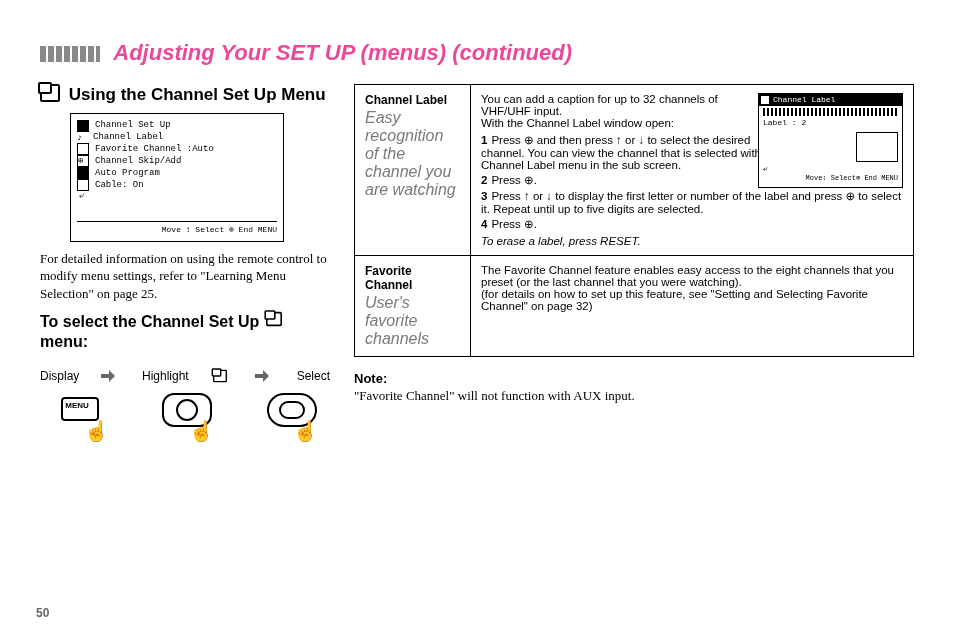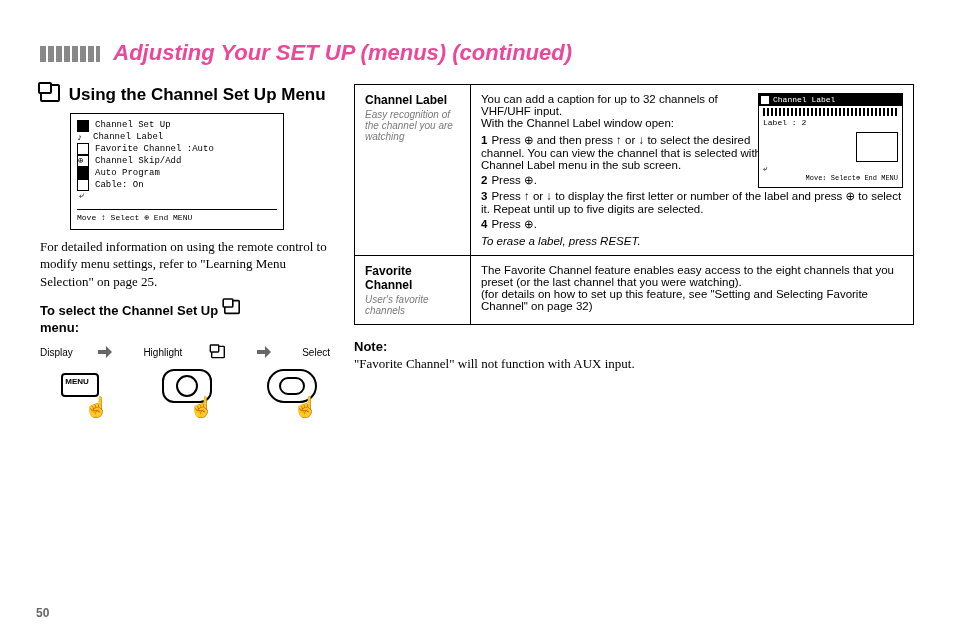--- a/index.html
+++ b/index.html
@@ -43,7 +43,7 @@
   .tbl td{border:1px solid #000;vertical-align:top;padding:8px 10px;font-size:11.5px;}
   .tbl td.label{width:95px;}
   .tbl .fname{font-weight:bold;font-size:12px;}
-  .tbl .fsub{font-style:italic;color:#7a7a7a;font-size:10px;margin-top:2px;}
+  .tbl .fsub{font-style:italic;color:#7a7a7a;font-size:16px;margin-top:2px;}
   .steps{margin:4px 0;padding-left:0;}
   .steps li{list-style:none;margin:2px 0;}
   .steps b.num{font-weight:bold;margin-right:4px;}

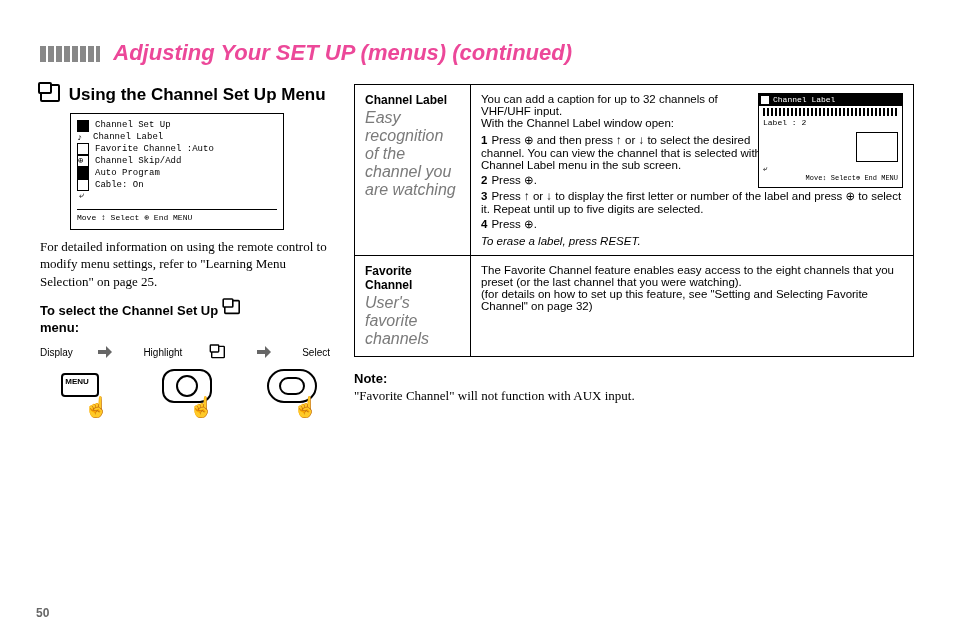--- a/index.html
+++ b/index.html
@@ -19,7 +19,7 @@
   .osd-ic{width:10px;height:10px;border:1px solid #000;display:inline-block;}
   .osd-ic.fill{background:#000;}
   .osd-ic.note{border:0;}
-  .osd-foot{border-top:1px solid #000;margin-top:6px;padding-top:3px;text-align:left;font-size:8px;}
+  .osd-foot{border-top:1px solid #000;margin-top:18px;padding-top:3px;text-align:right;font-size:8px;}
   .osd-small{border:1px solid #000;width:135px;padding:4px;font-family:"Courier New",monospace;font-size:8px;line-height:1.25;background:#fff;}
   .osd-small .hdr{background:#000;color:#fff;padding:1px 2px;margin:-4px -4px 2px -4px;display:flex;align-items:center;gap:4px;}
   .osd-small .hdr .sq{width:8px;height:8px;background:#fff;display:inline-block;}

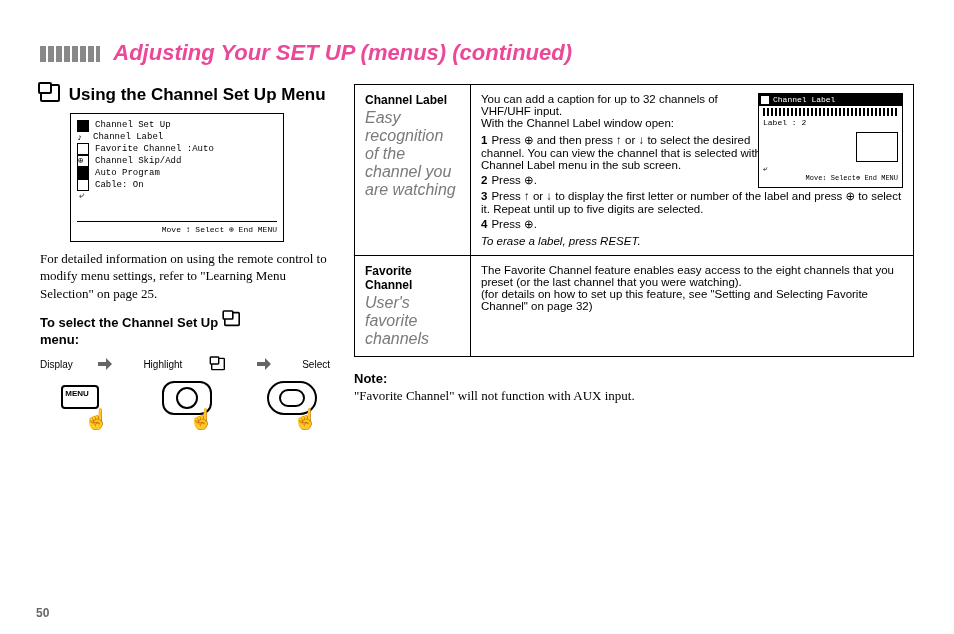--- a/index.html
+++ b/index.html
@@ -11,7 +11,7 @@
   .left{width:290px;}
   .right{flex:1;}
   .h2{font-size:17px;font-weight:bold;margin:0 0 6px 0;}
-  .h3{font-size:13px;font-weight:bold;margin:8px 0 6px 0;}
+  .h3{font-size:16px;font-weight:bold;margin:8px 0 6px 0;}
   .icon-box{display:inline-block;width:16px;height:14px;border:2px solid #000;border-radius:2px;vertical-align:-2px;margin-right:4px;position:relative;}
   .icon-box:before{content:"";position:absolute;left:-4px;top:-4px;width:10px;height:8px;border:2px solid #000;border-radius:2px;background:#fff;}
   .osd{border:1px solid #000;width:200px;margin:8px 0 8px 30px;padding:6px;font-family:"Courier New",monospace;font-size:9px;line-height:1.25;}

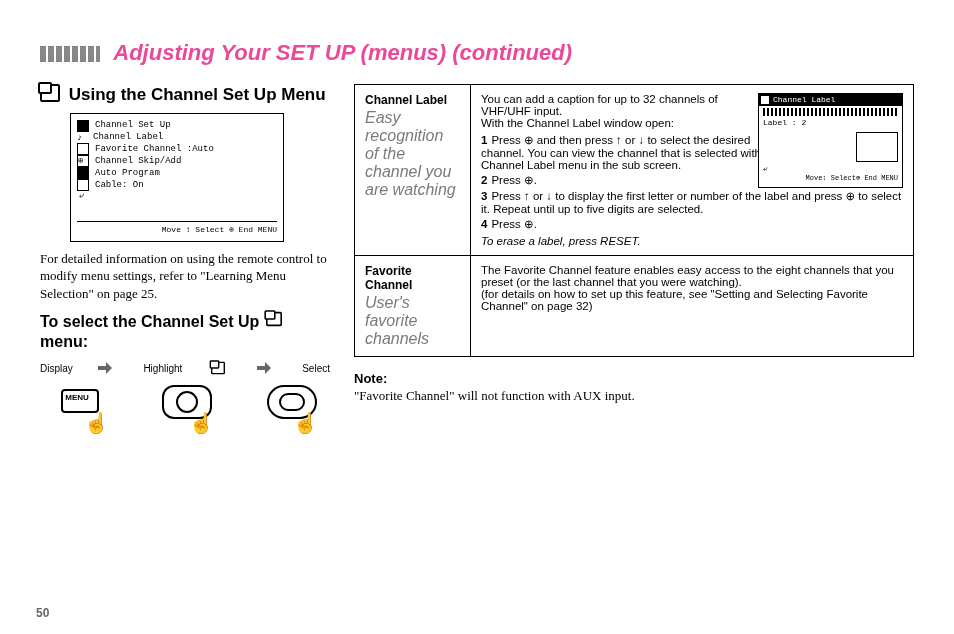--- a/index.html
+++ b/index.html
@@ -26,7 +26,7 @@
   .osd-small .bar{height:8px;background:repeating-linear-gradient(90deg,#000 0 2px,#fff 2px 4px);margin:2px 0;}
   .osd-small .thumb{width:40px;height:28px;border:1px solid #000;margin:4px 0 2px auto;}
   .nowrap{white-space:nowrap;}
-  .navrow{display:flex;align-items:center;justify-content:space-between;font-size:10px;margin:8px 0 6px 0;}
+  .navrow{display:flex;align-items:center;justify-content:space-between;font-size:12px;margin:16px 0 6px 0;}
   .arrow{display:inline-block;width:20px;height:12px;position:relative;}
   .arrow:before{content:"";position:absolute;left:0;top:4px;width:8px;height:4px;background:#666;}
   .arrow:after{content:"";position:absolute;left:8px;top:0;border:6px solid transparent;border-left-color:#666;}

